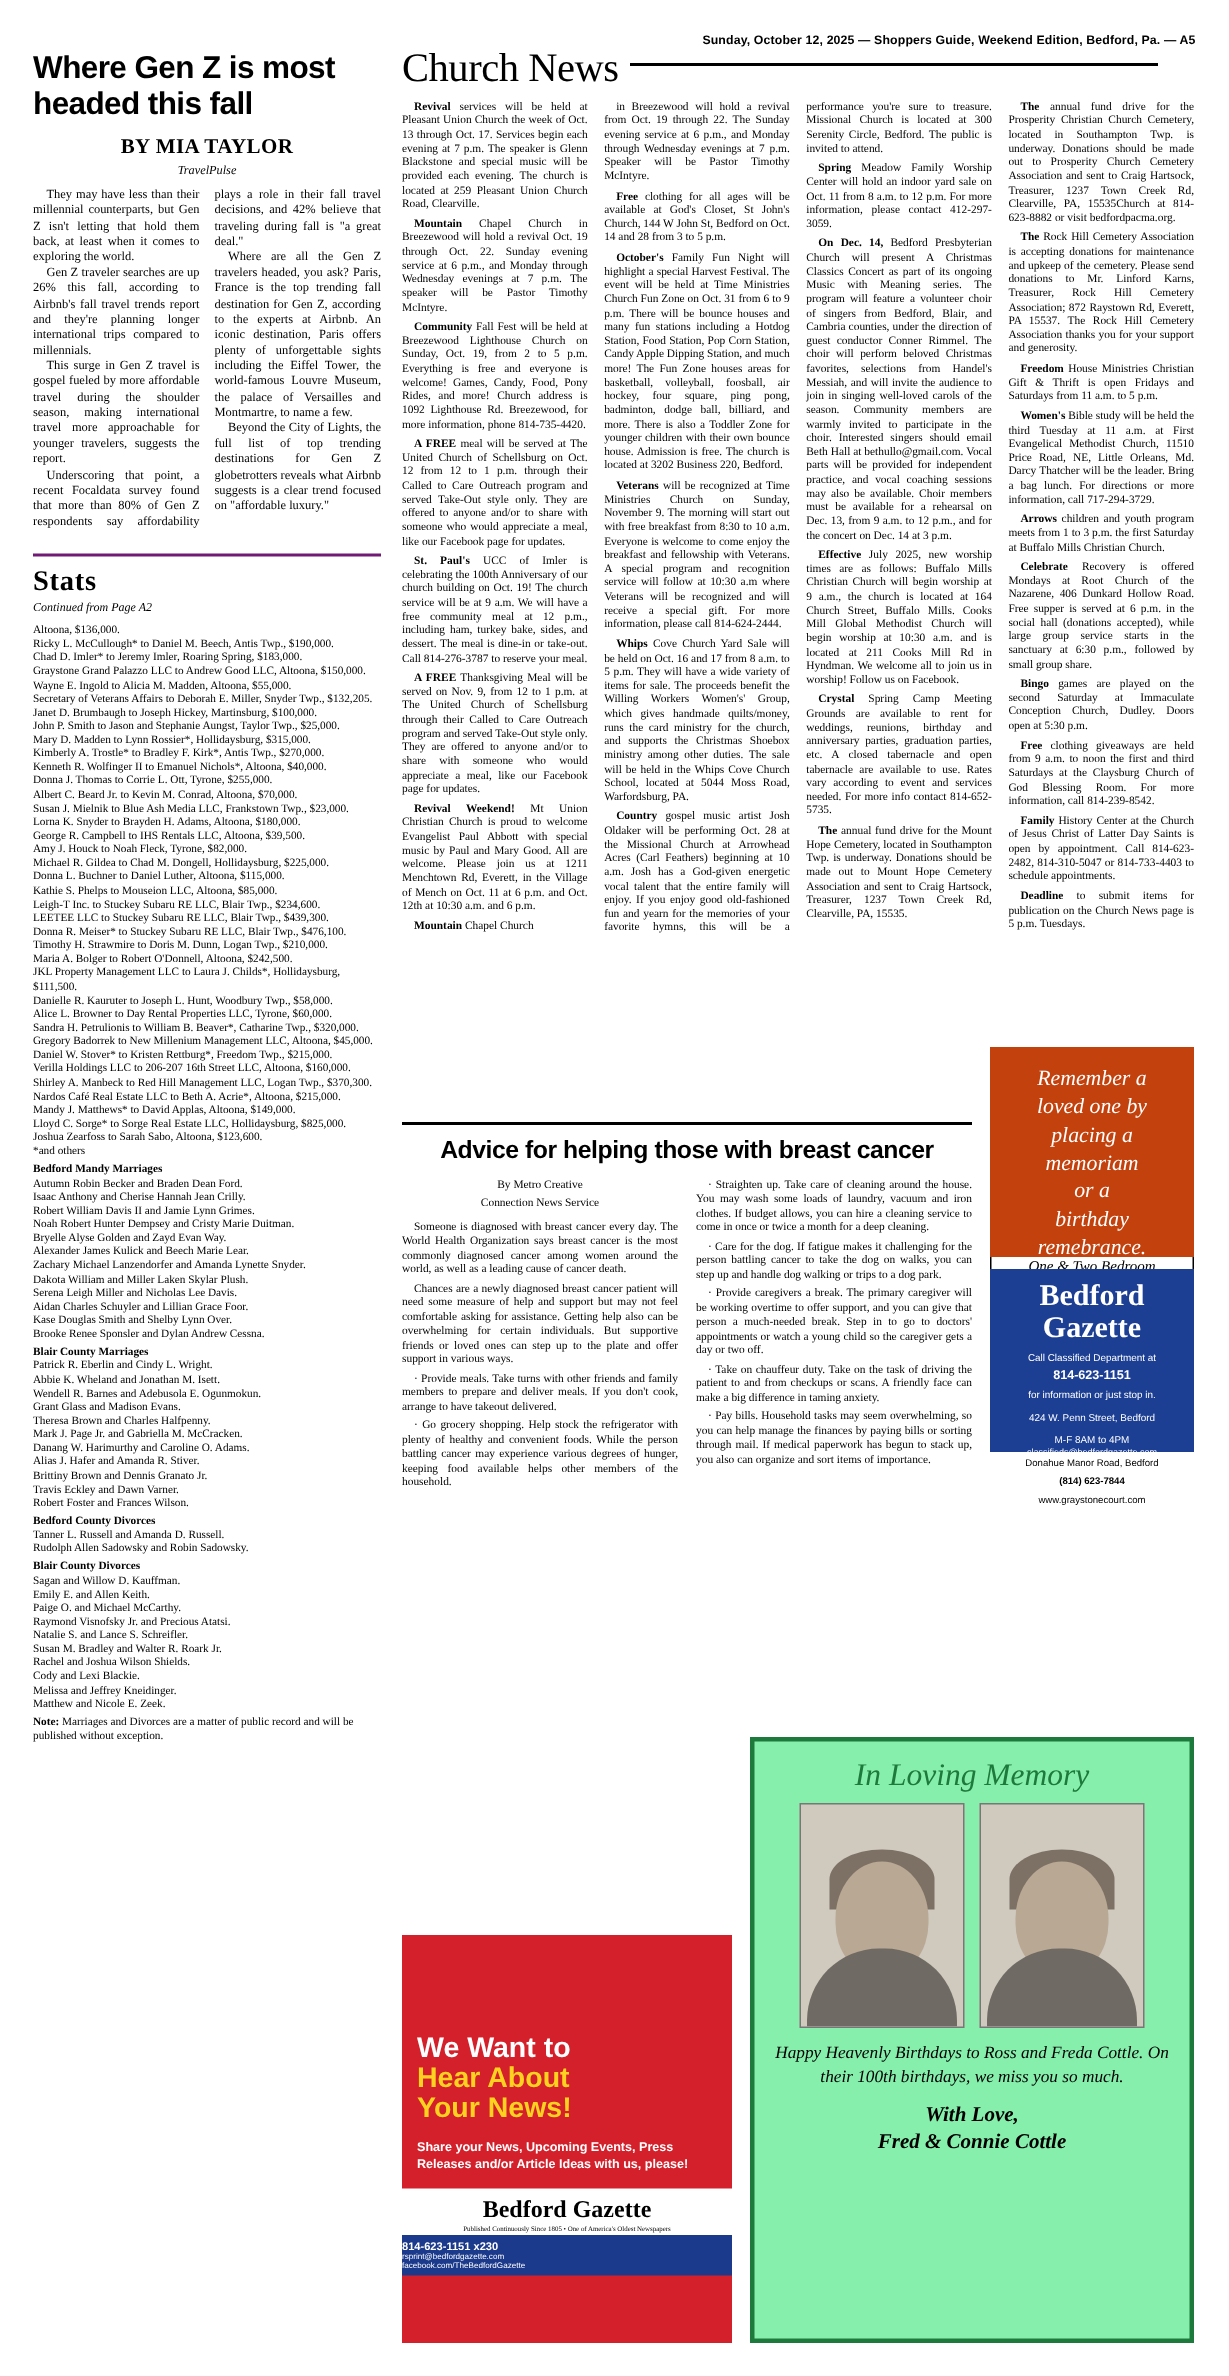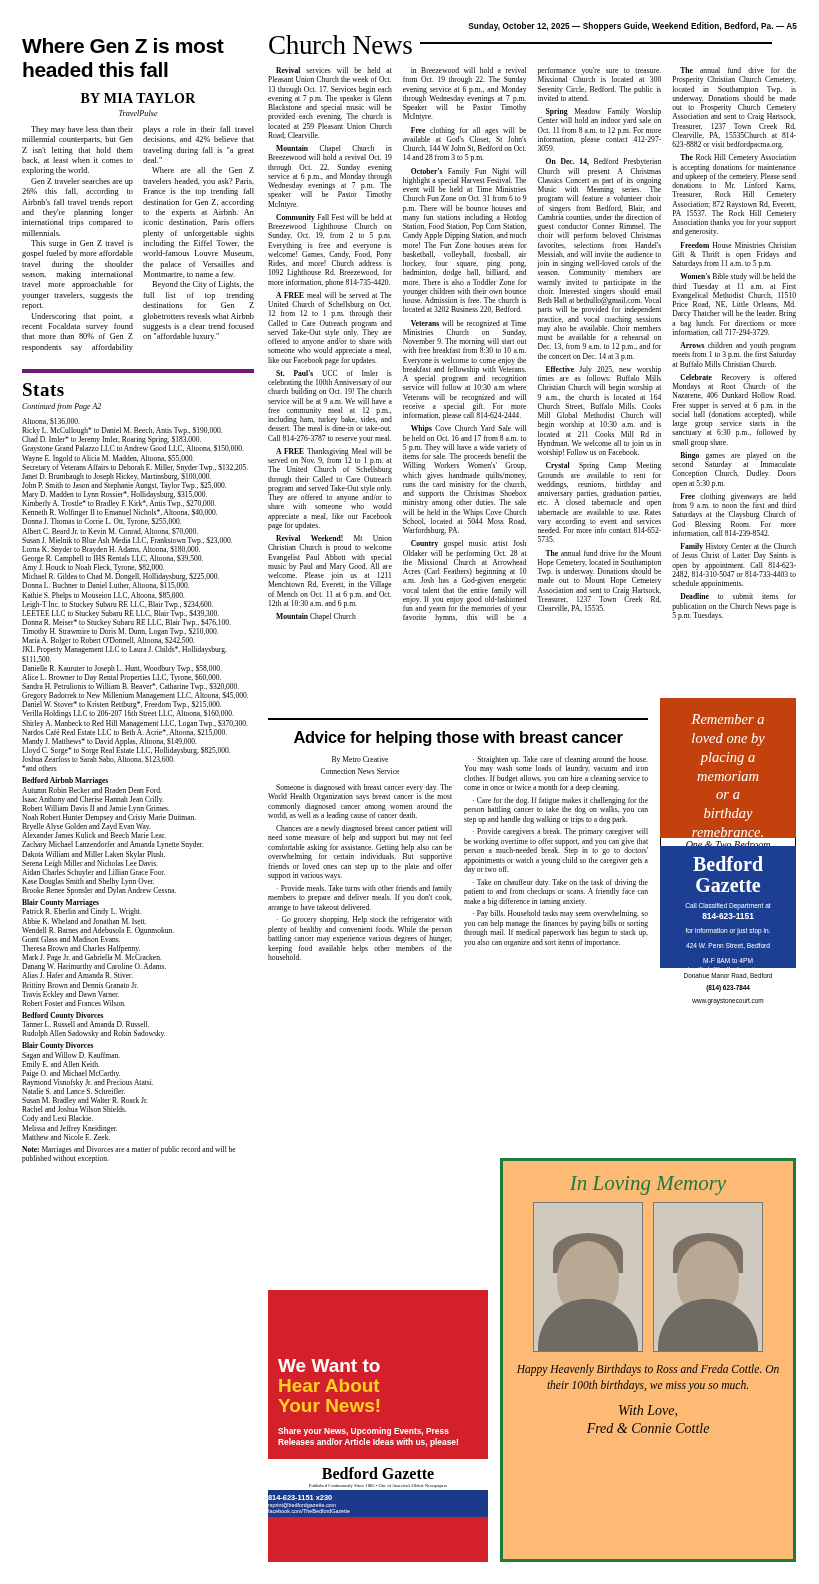--- a/index.html
+++ b/index.html
@@ -73,7 +73,7 @@
     font-weight: bold;
     letter-spacing: 0.5px;
     margin: 16px 0 0 0;
-    border-top: 4px solid #701a75;
+    border-top: 2px solid #701a75;
     padding-top: 6px;
   }
   .stats-cont {

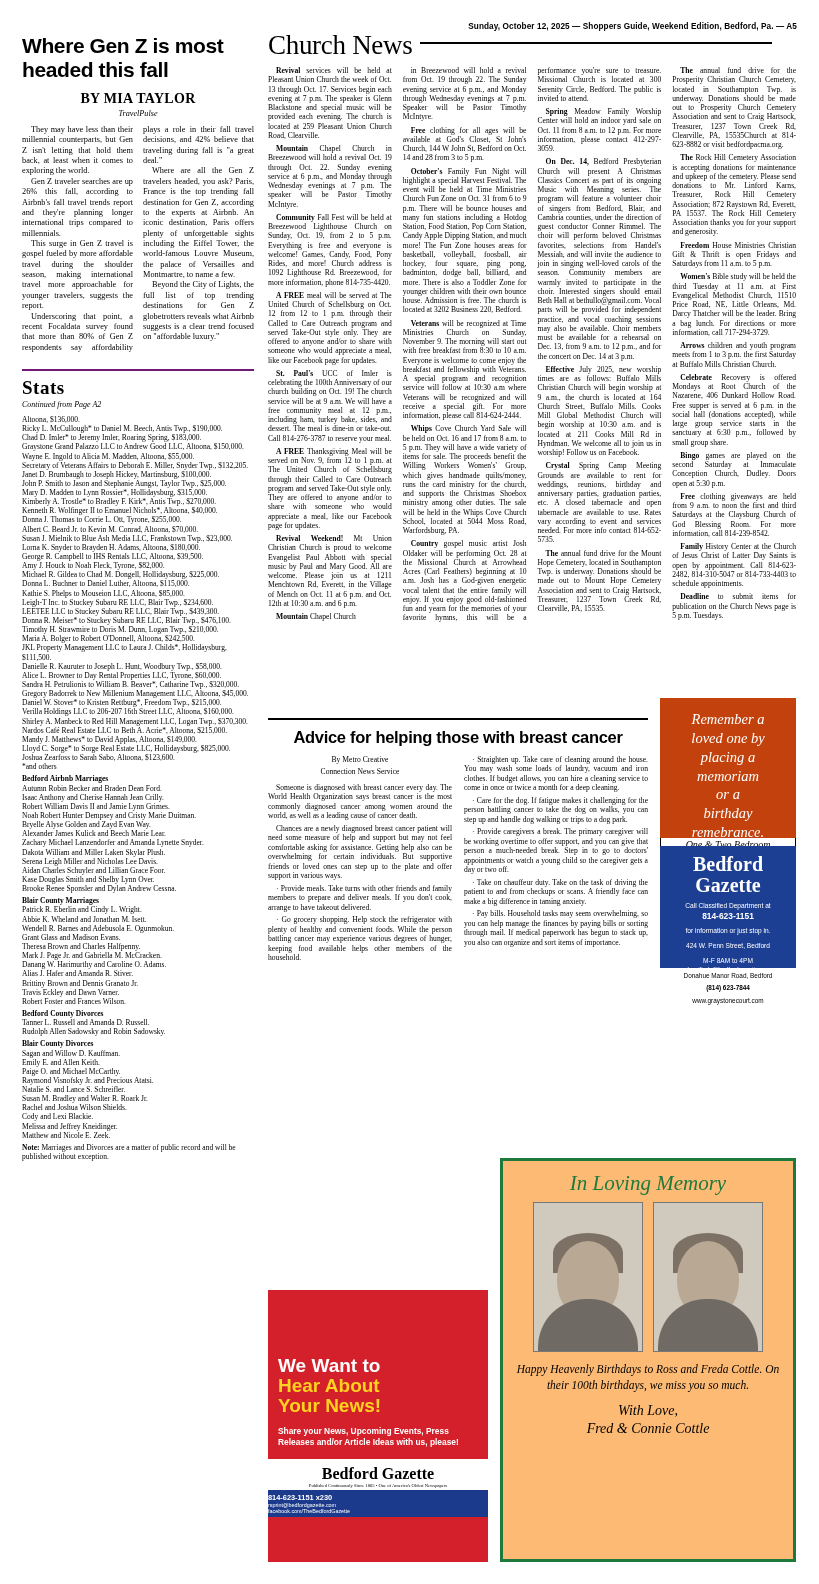--- a/index.html
+++ b/index.html
@@ -129,7 +129,7 @@
   
   .advice {
     position: absolute;
-    top: 718px; left: 268px;
+    top: 748px; left: 268px;
     width: 380px;
     border-top: 2px solid #000;
     padding-top: 8px;

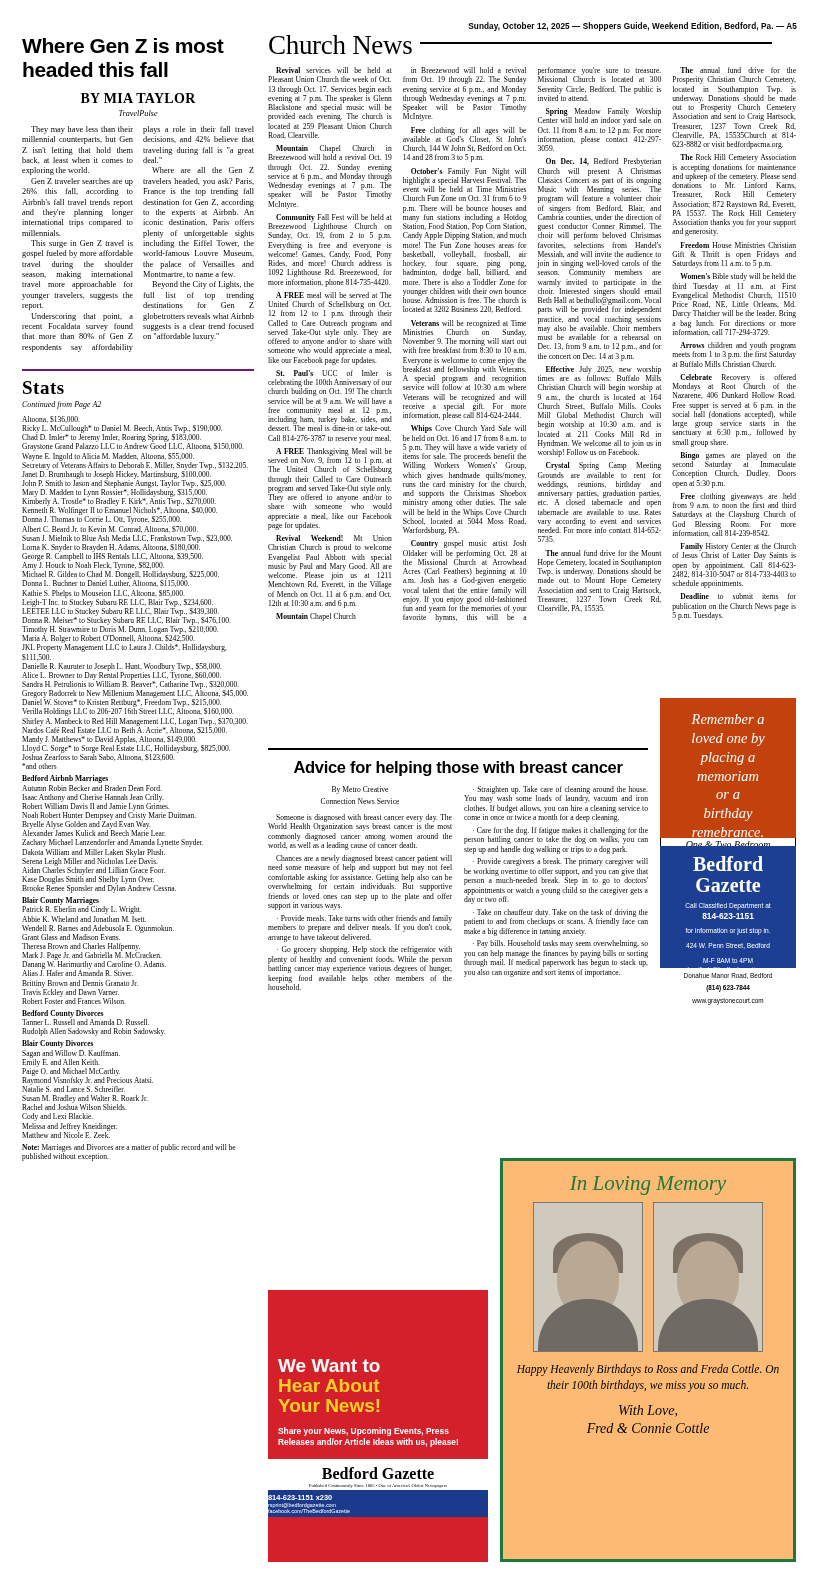--- a/index.html
+++ b/index.html
@@ -331,7 +331,7 @@
         <p>Lloyd C. Sorge* to Sorge Real Estate LLC, Hollidaysburg, $825,000.</p>
         <p>Joshua Zearfoss to Sarah Sabo, Altoona, $123,600.</p>
         <p>*and others</p>
-        <p class="sub">Bedford Airbnb Marriages</p>
+        <p class="sub">Bedford Mandy Marriages</p>
         <p>Autumn Robin Becker and Braden Dean Ford.</p>
         <p>Isaac Anthony and Cherise Hannah Jean Crilly.</p>
         <p>Robert William Davis II and Jamie Lynn Grimes.</p>

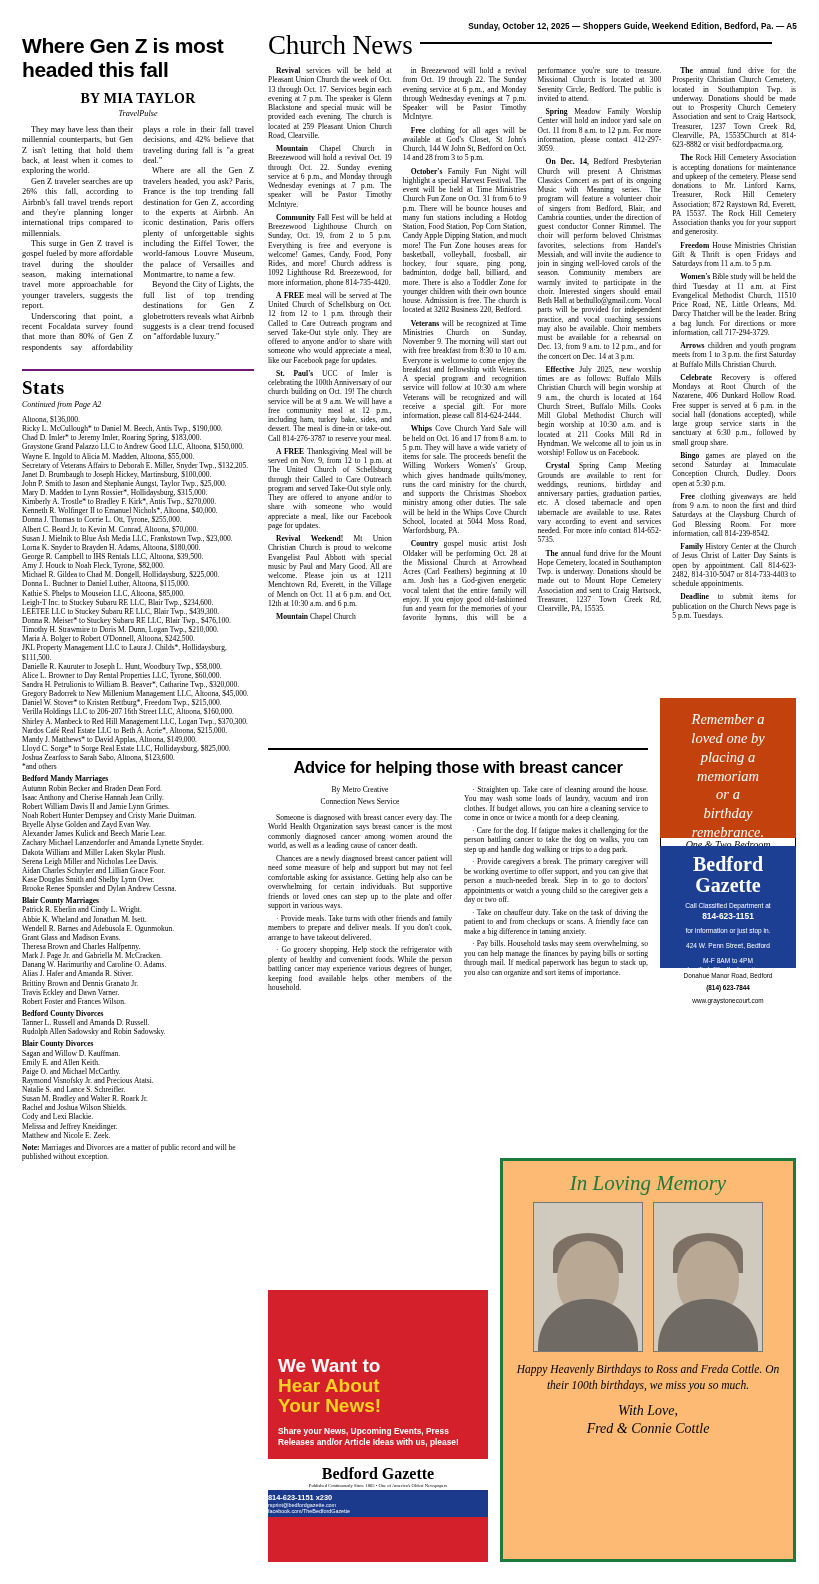--- a/index.html
+++ b/index.html
@@ -209,7 +209,7 @@
     position: absolute;
     top: 1158px; left: 500px; width: 296px; height: 404px;
     border: 3px solid #1e7a3c;
-    background: #fdba74;
+    background: #86efac;
     text-align: center;
     padding: 6px;
   }

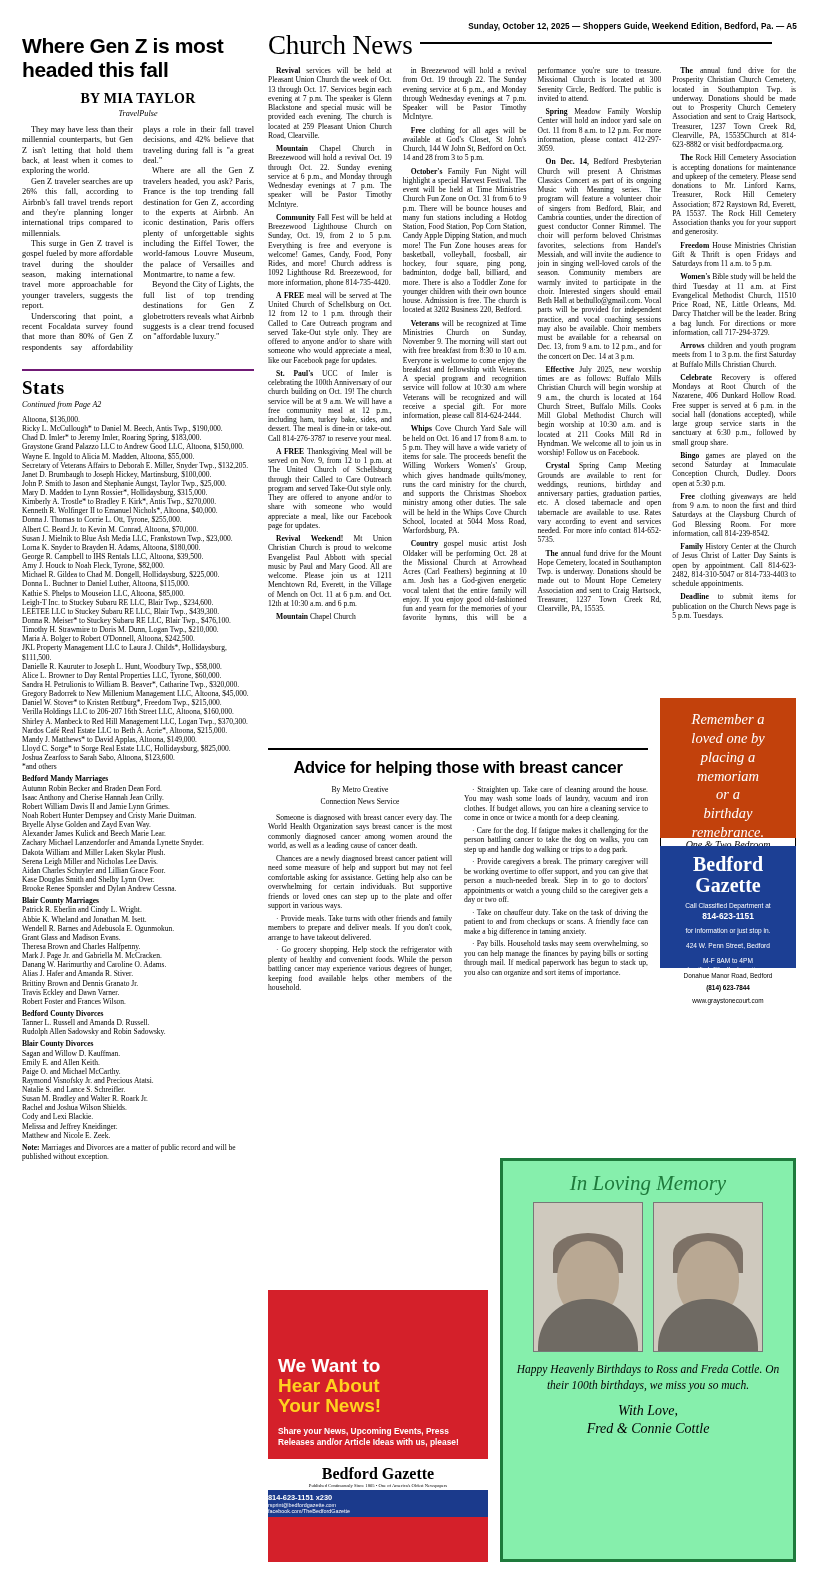--- a/index.html
+++ b/index.html
@@ -245,7 +245,7 @@
   }
   .mem-sign {
     font-family: "Liberation Serif", serif;
-    font-style: italic; font-weight: normal; font-size: 14px; margin-top: 10px;
+    font-style: italic; font-weight: bold; font-size: 14px; margin-top: 10px;
   }
 
   

